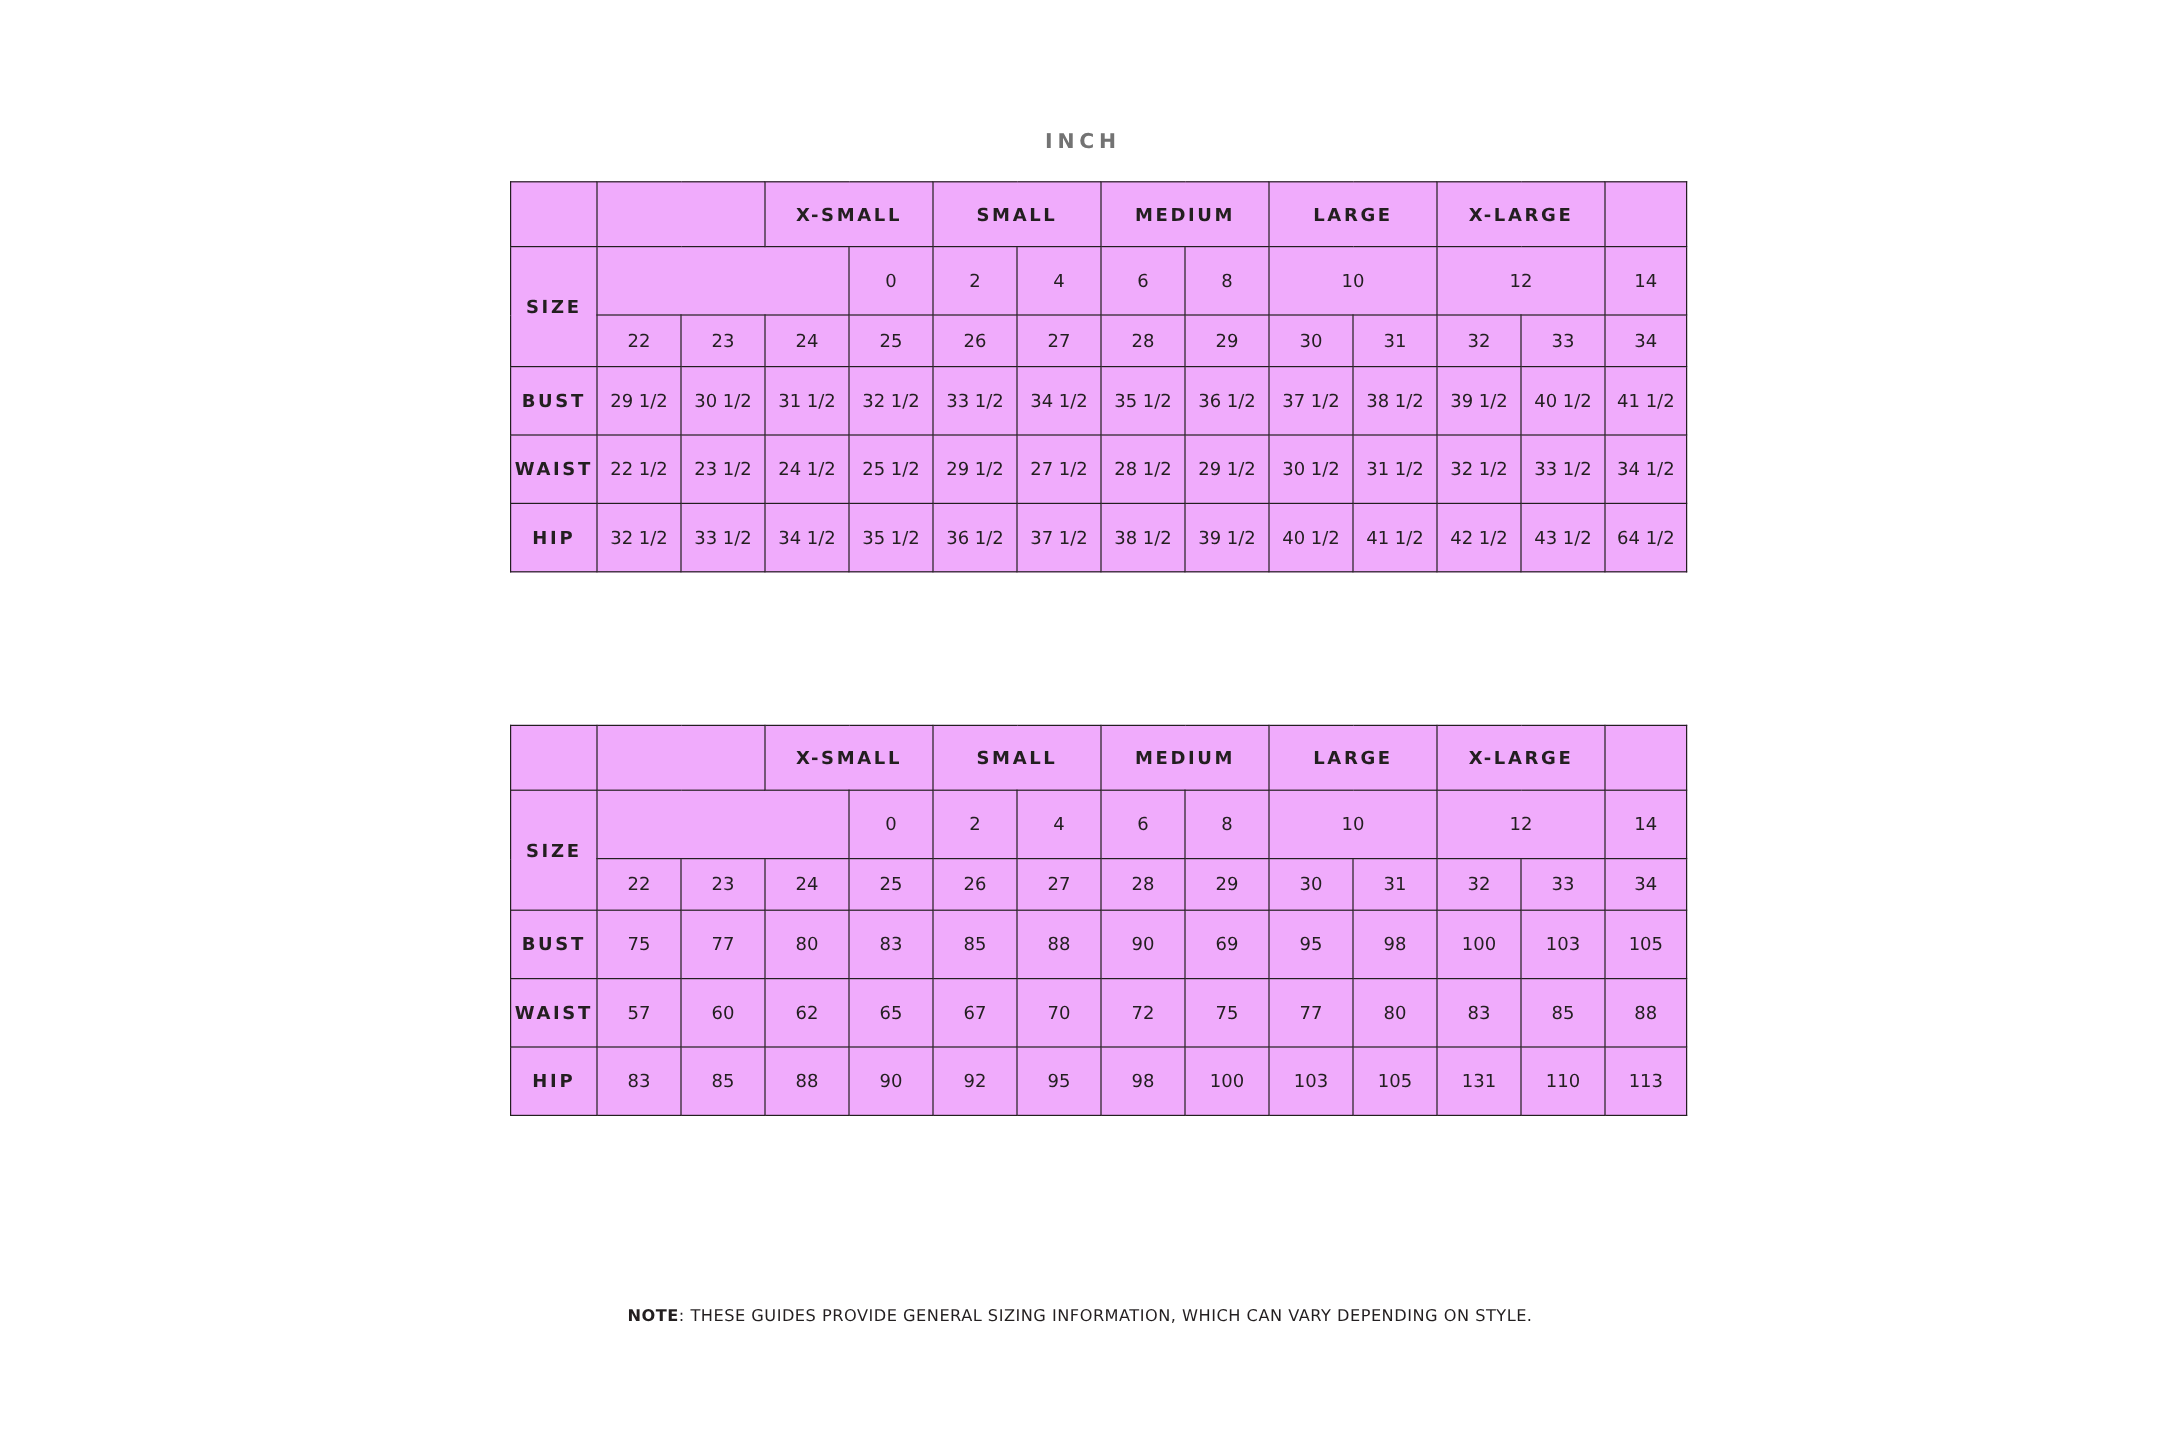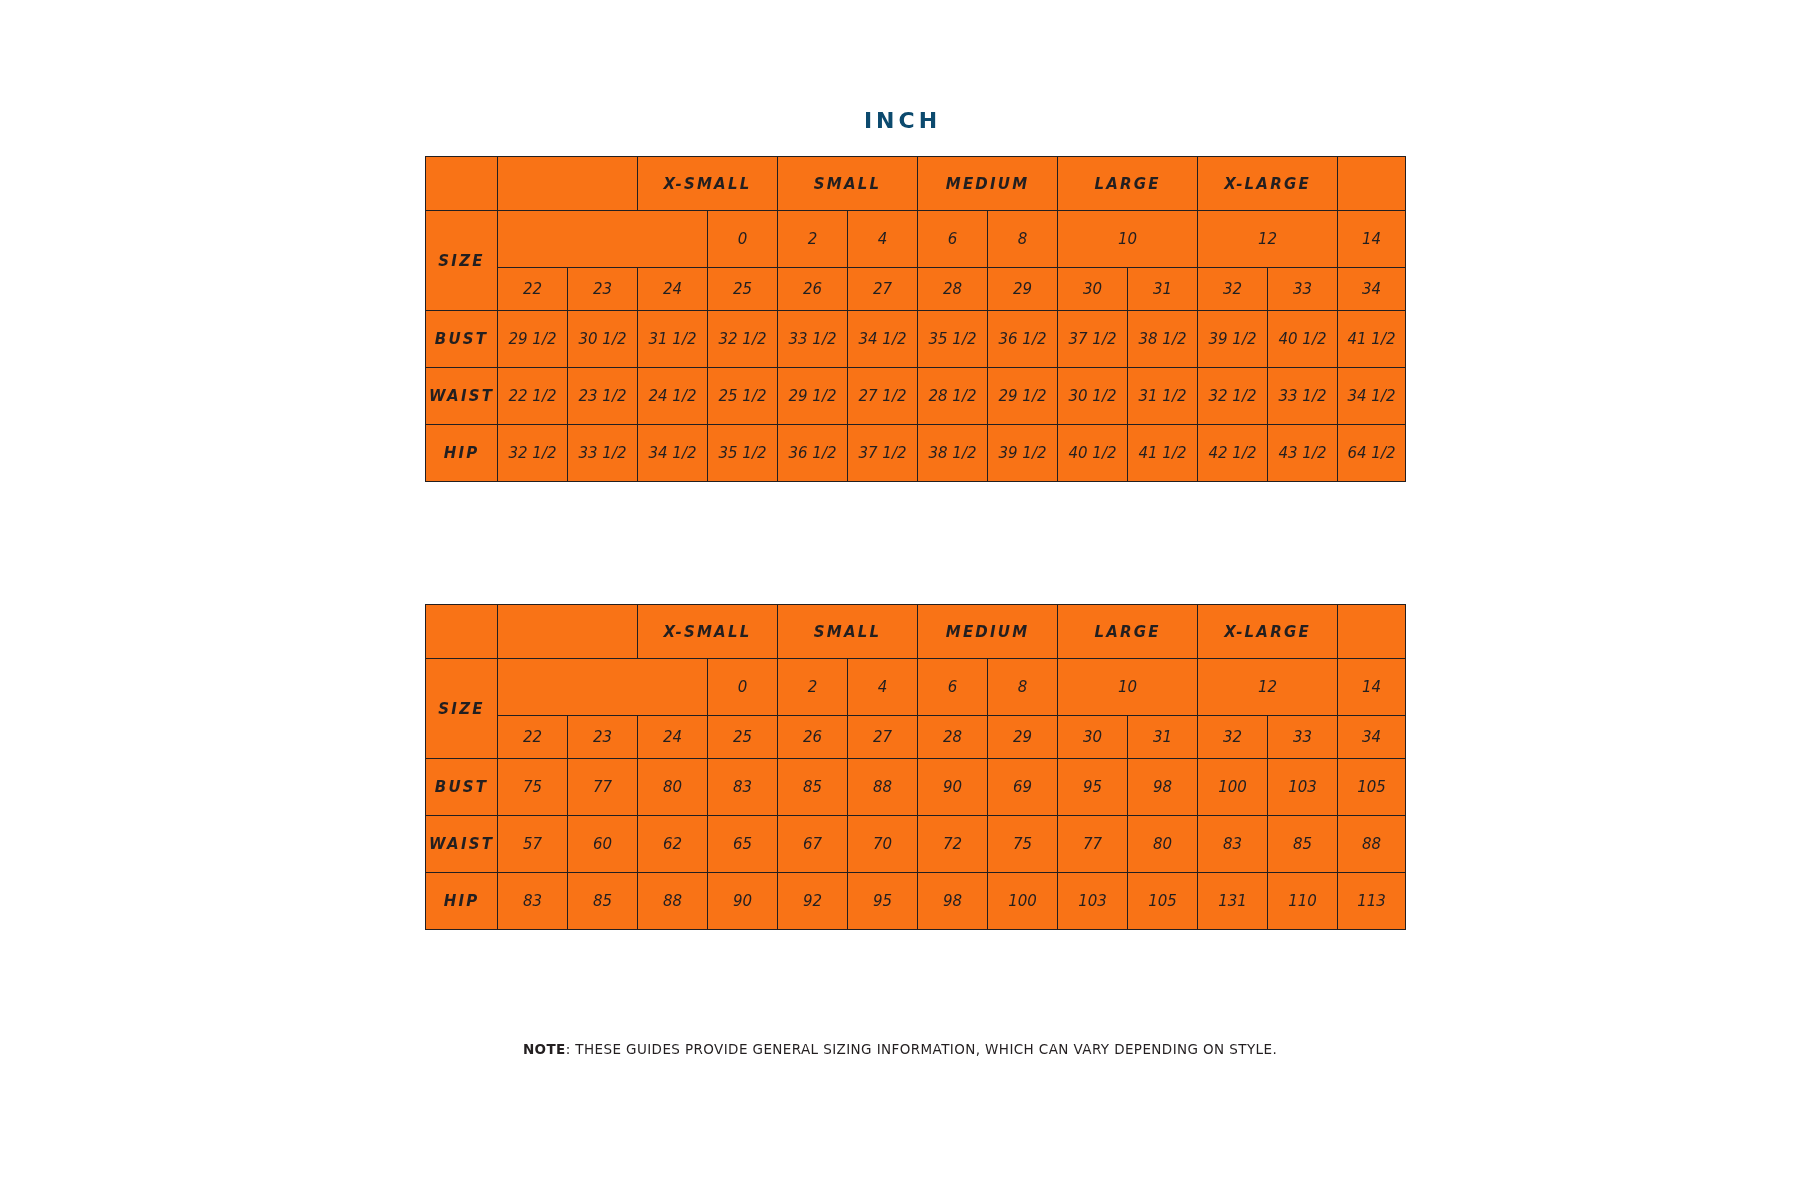--- a/index.html
+++ b/index.html
@@ -30,10 +30,10 @@
 
   .chart-title {
     text-align: center;
-    font-size: 22px;
+    font-size: 17px;
     font-weight: bold;
     letter-spacing: 4px;
-    color: #0c4a6e;
+    color: #737373;
     margin-bottom: 23px;
     font-family: "DejaVu Sans", sans-serif;
   }

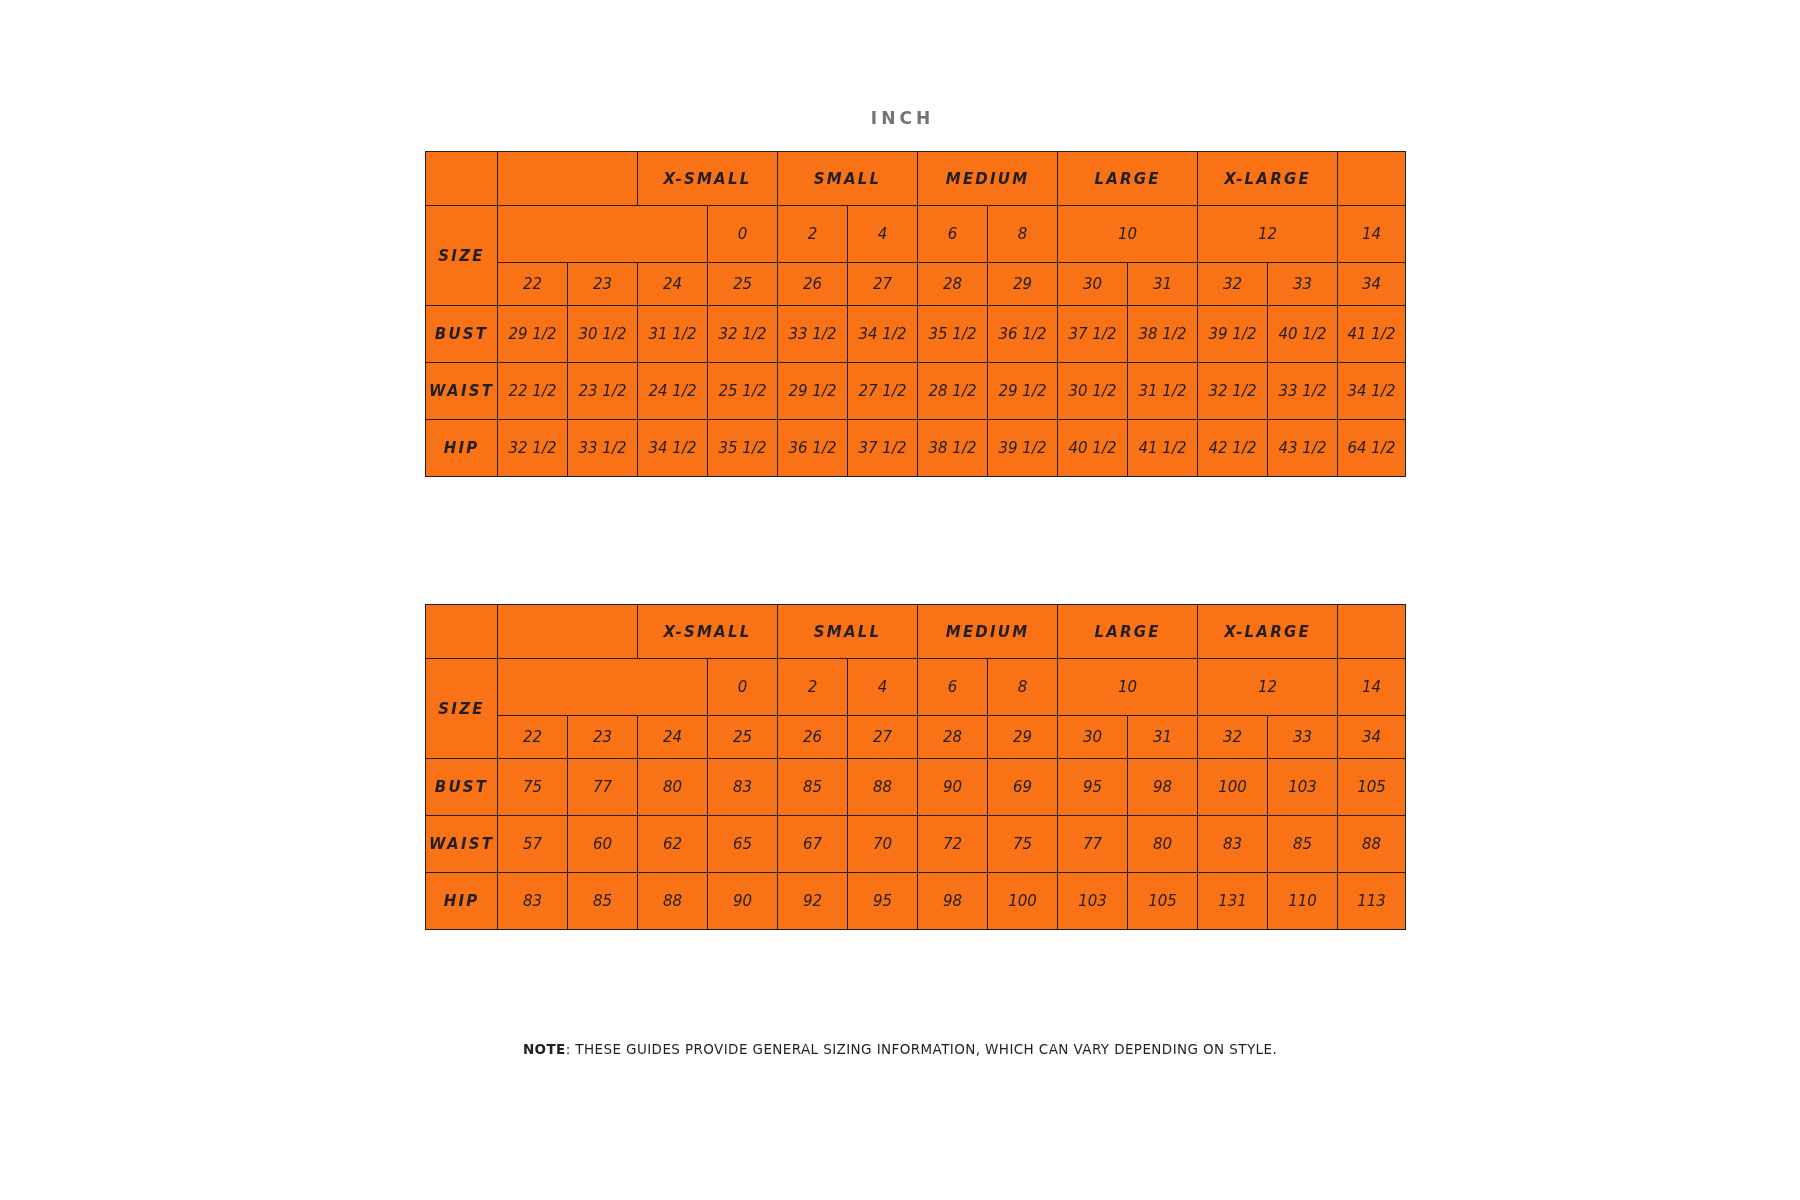--- a/index.html
+++ b/index.html
@@ -42,8 +42,7 @@
     border-collapse: collapse;
     width: 955px;
     table-layout: fixed;
-    background: #f97316;
-    font-style: italic;
+    background: #f0abfc;
   }
   table.size-table td {
     border: 1px solid #231f20;

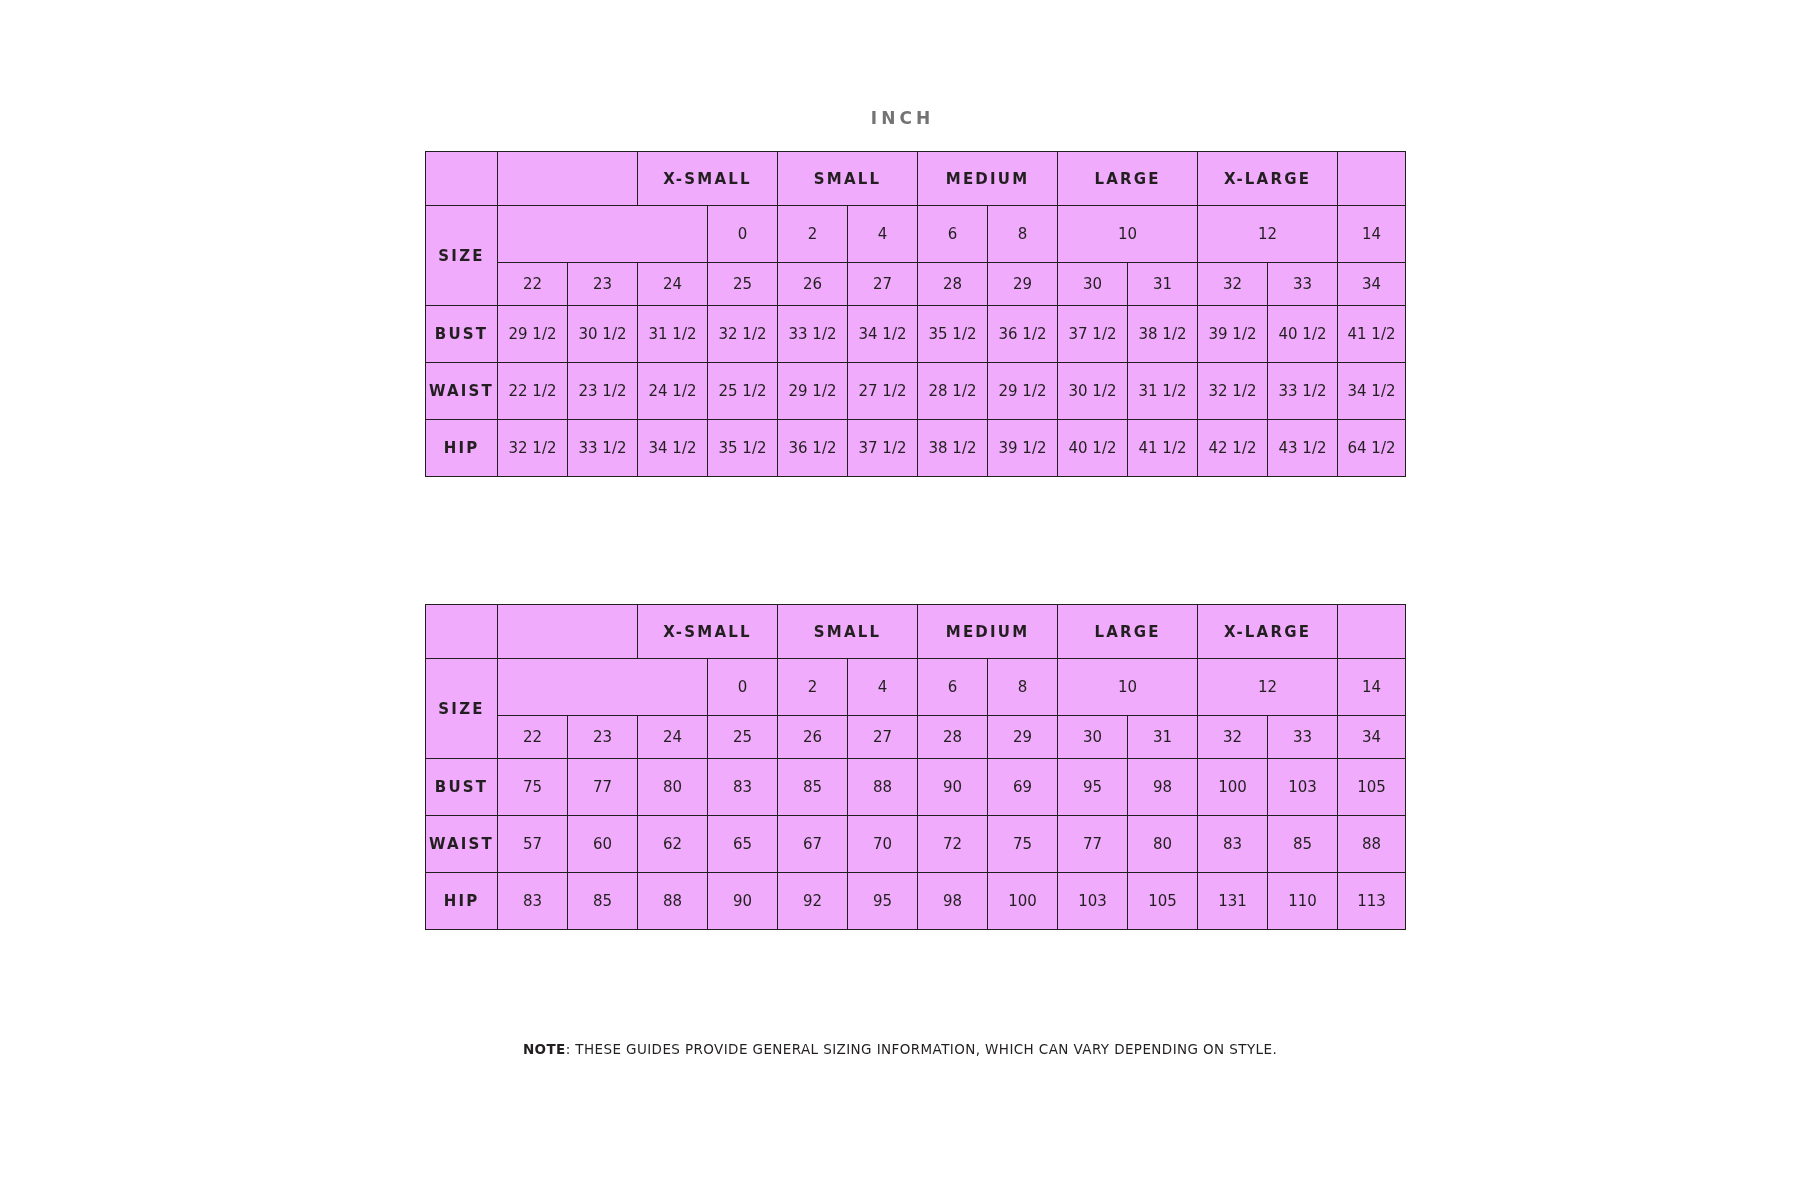--- a/index.html
+++ b/index.html
@@ -78,7 +78,7 @@
   
   .note {
     position: absolute;
-    top: 1041px;
+    top: 1089px;
     left: 0;
     width: 1800px;
     text-align: center;

